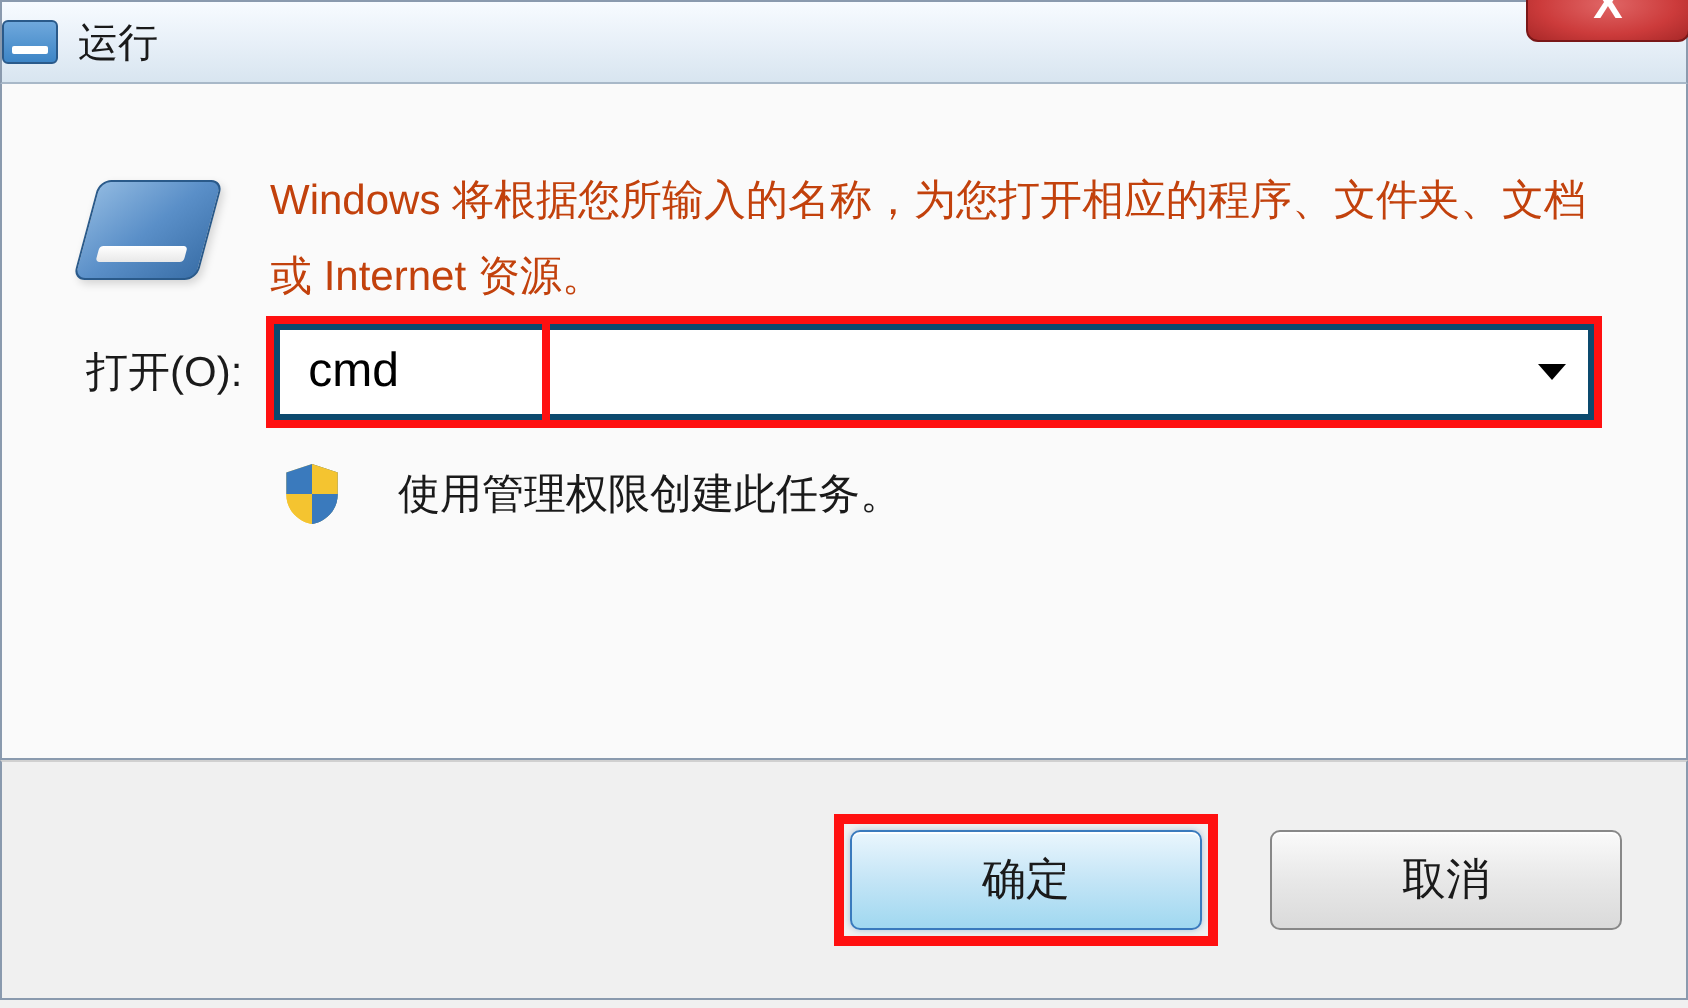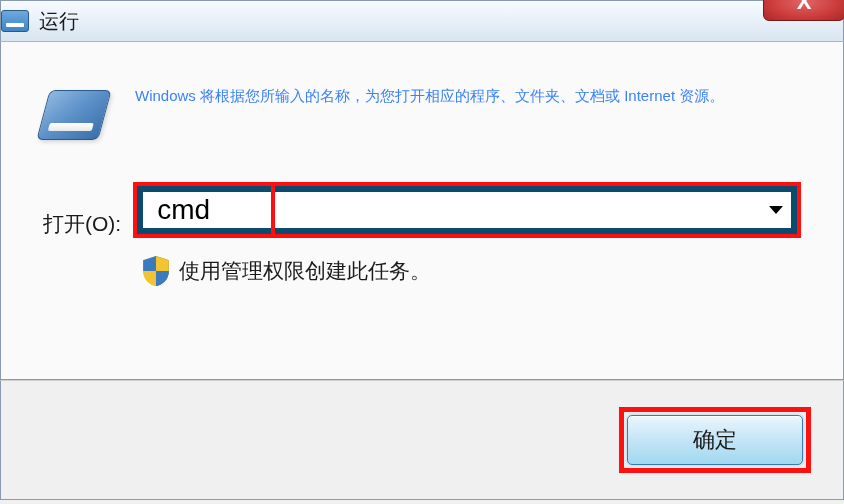--- a/index.html
+++ b/index.html
@@ -109,8 +109,8 @@
     border-radius: 2px;
   }
   .desc-text {
-    font-size: 15px;
-    color: #3b82f6;
+    font-size: 21px;
+    color: #c2410c;
     line-height: 1.8;
     flex: 1;
   }

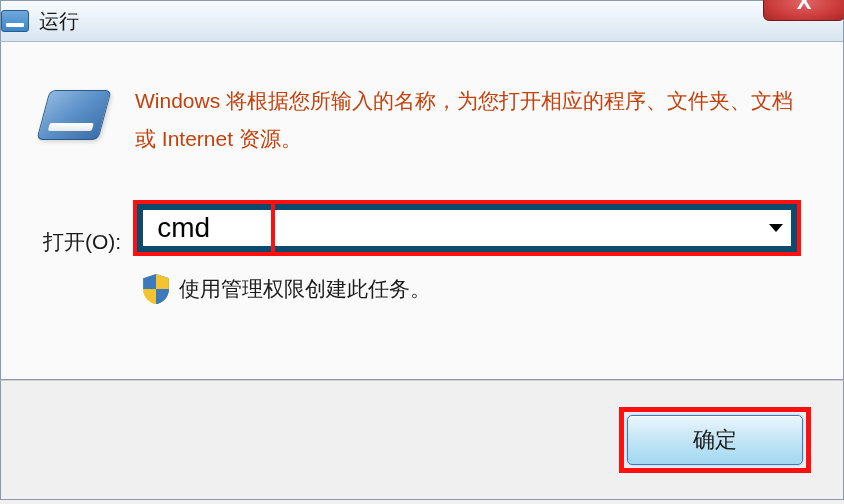--- a/index.html
+++ b/index.html
@@ -117,8 +117,7 @@
 
   .open-row {
     display: flex;
-    align-items: flex-end;
-    margin-top: 42px;
+    align-items: center;
     gap: 12px;
   }
   .open-label {

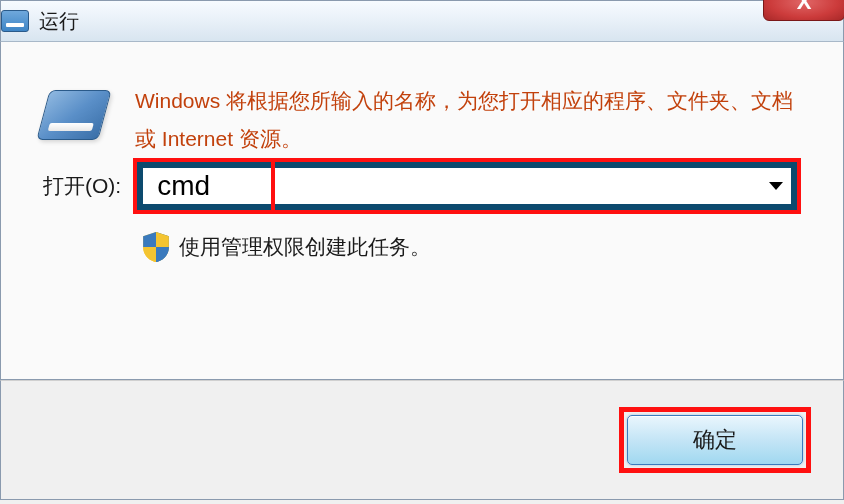--- a/index.html
+++ b/index.html
@@ -133,9 +133,9 @@
   .combo {
     width: 100%;
     height: 48px;
-    border: 6px solid #0c4a6e;
+    border: 3px solid #0c4a6e;
     background: #fff;
-    font-size: 28px;
+    font-size: 24px;
     padding: 0 40px 0 14px;
     color: #000;
     outline: none;

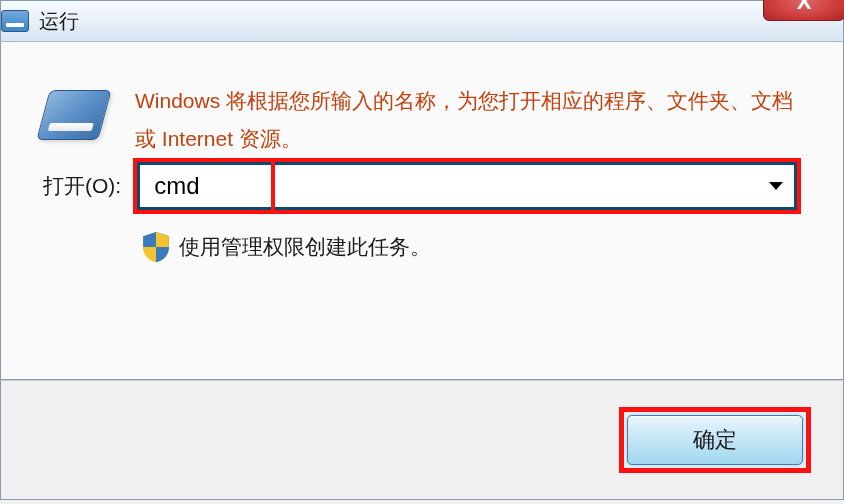--- a/index.html
+++ b/index.html
@@ -167,7 +167,7 @@
     display: flex;
     align-items: center;
     margin-top: 18px;
-    gap: 10px;
+    gap: 30px;
     padding-left: 100px;
   }
   .shield-icon {

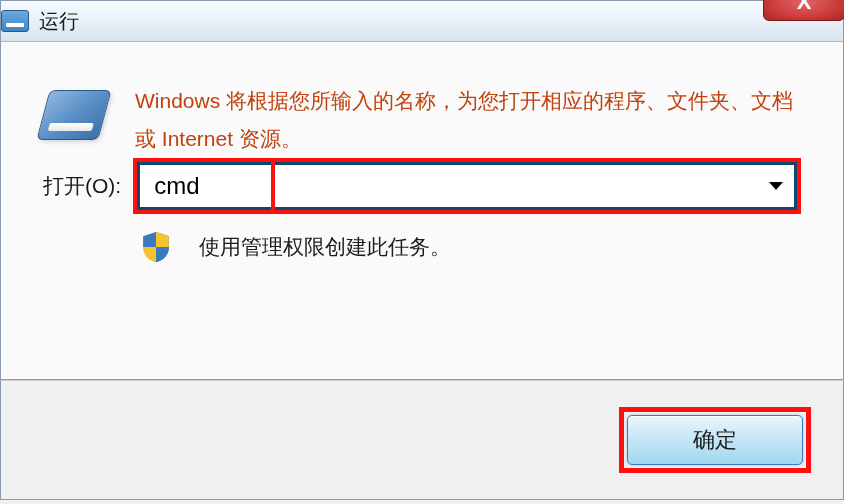--- a/index.html
+++ b/index.html
@@ -258,6 +258,7 @@
   <span class="btn-wrap-highlight">
     <button class="btn btn-default">确定</button>
   </span>
+  <button class="btn">取消</button>
 </div>
 
 </body></html>

